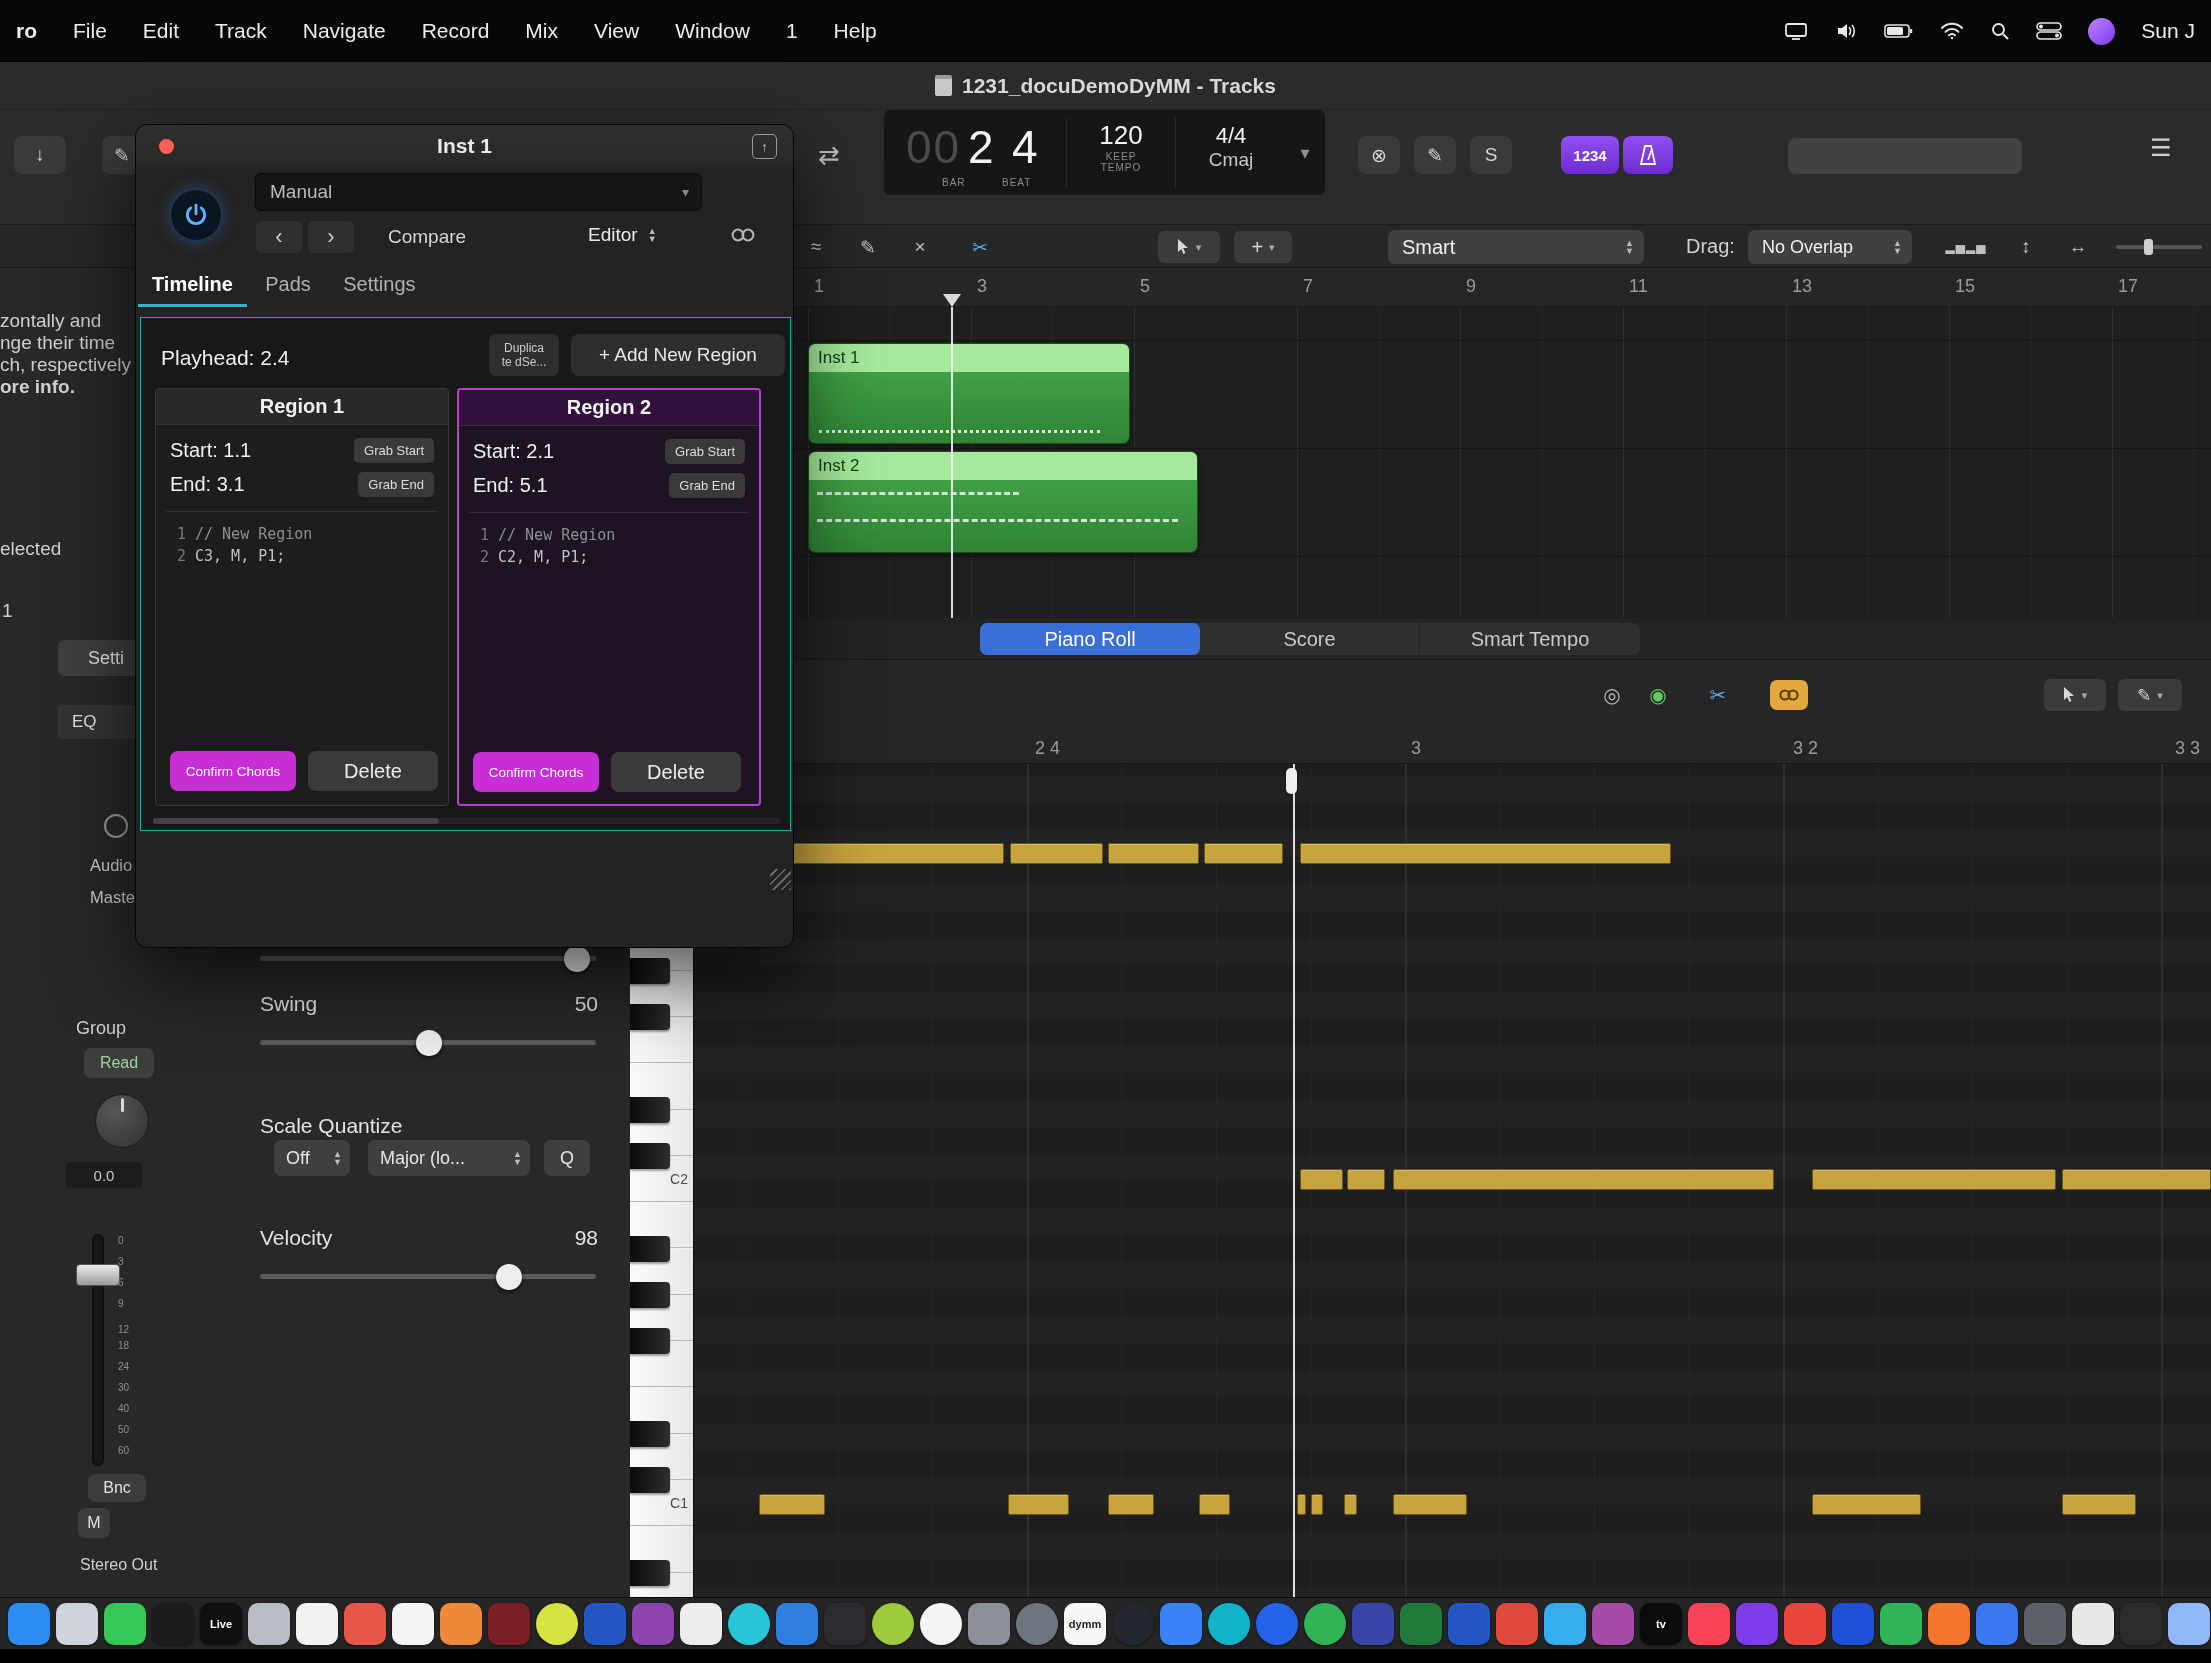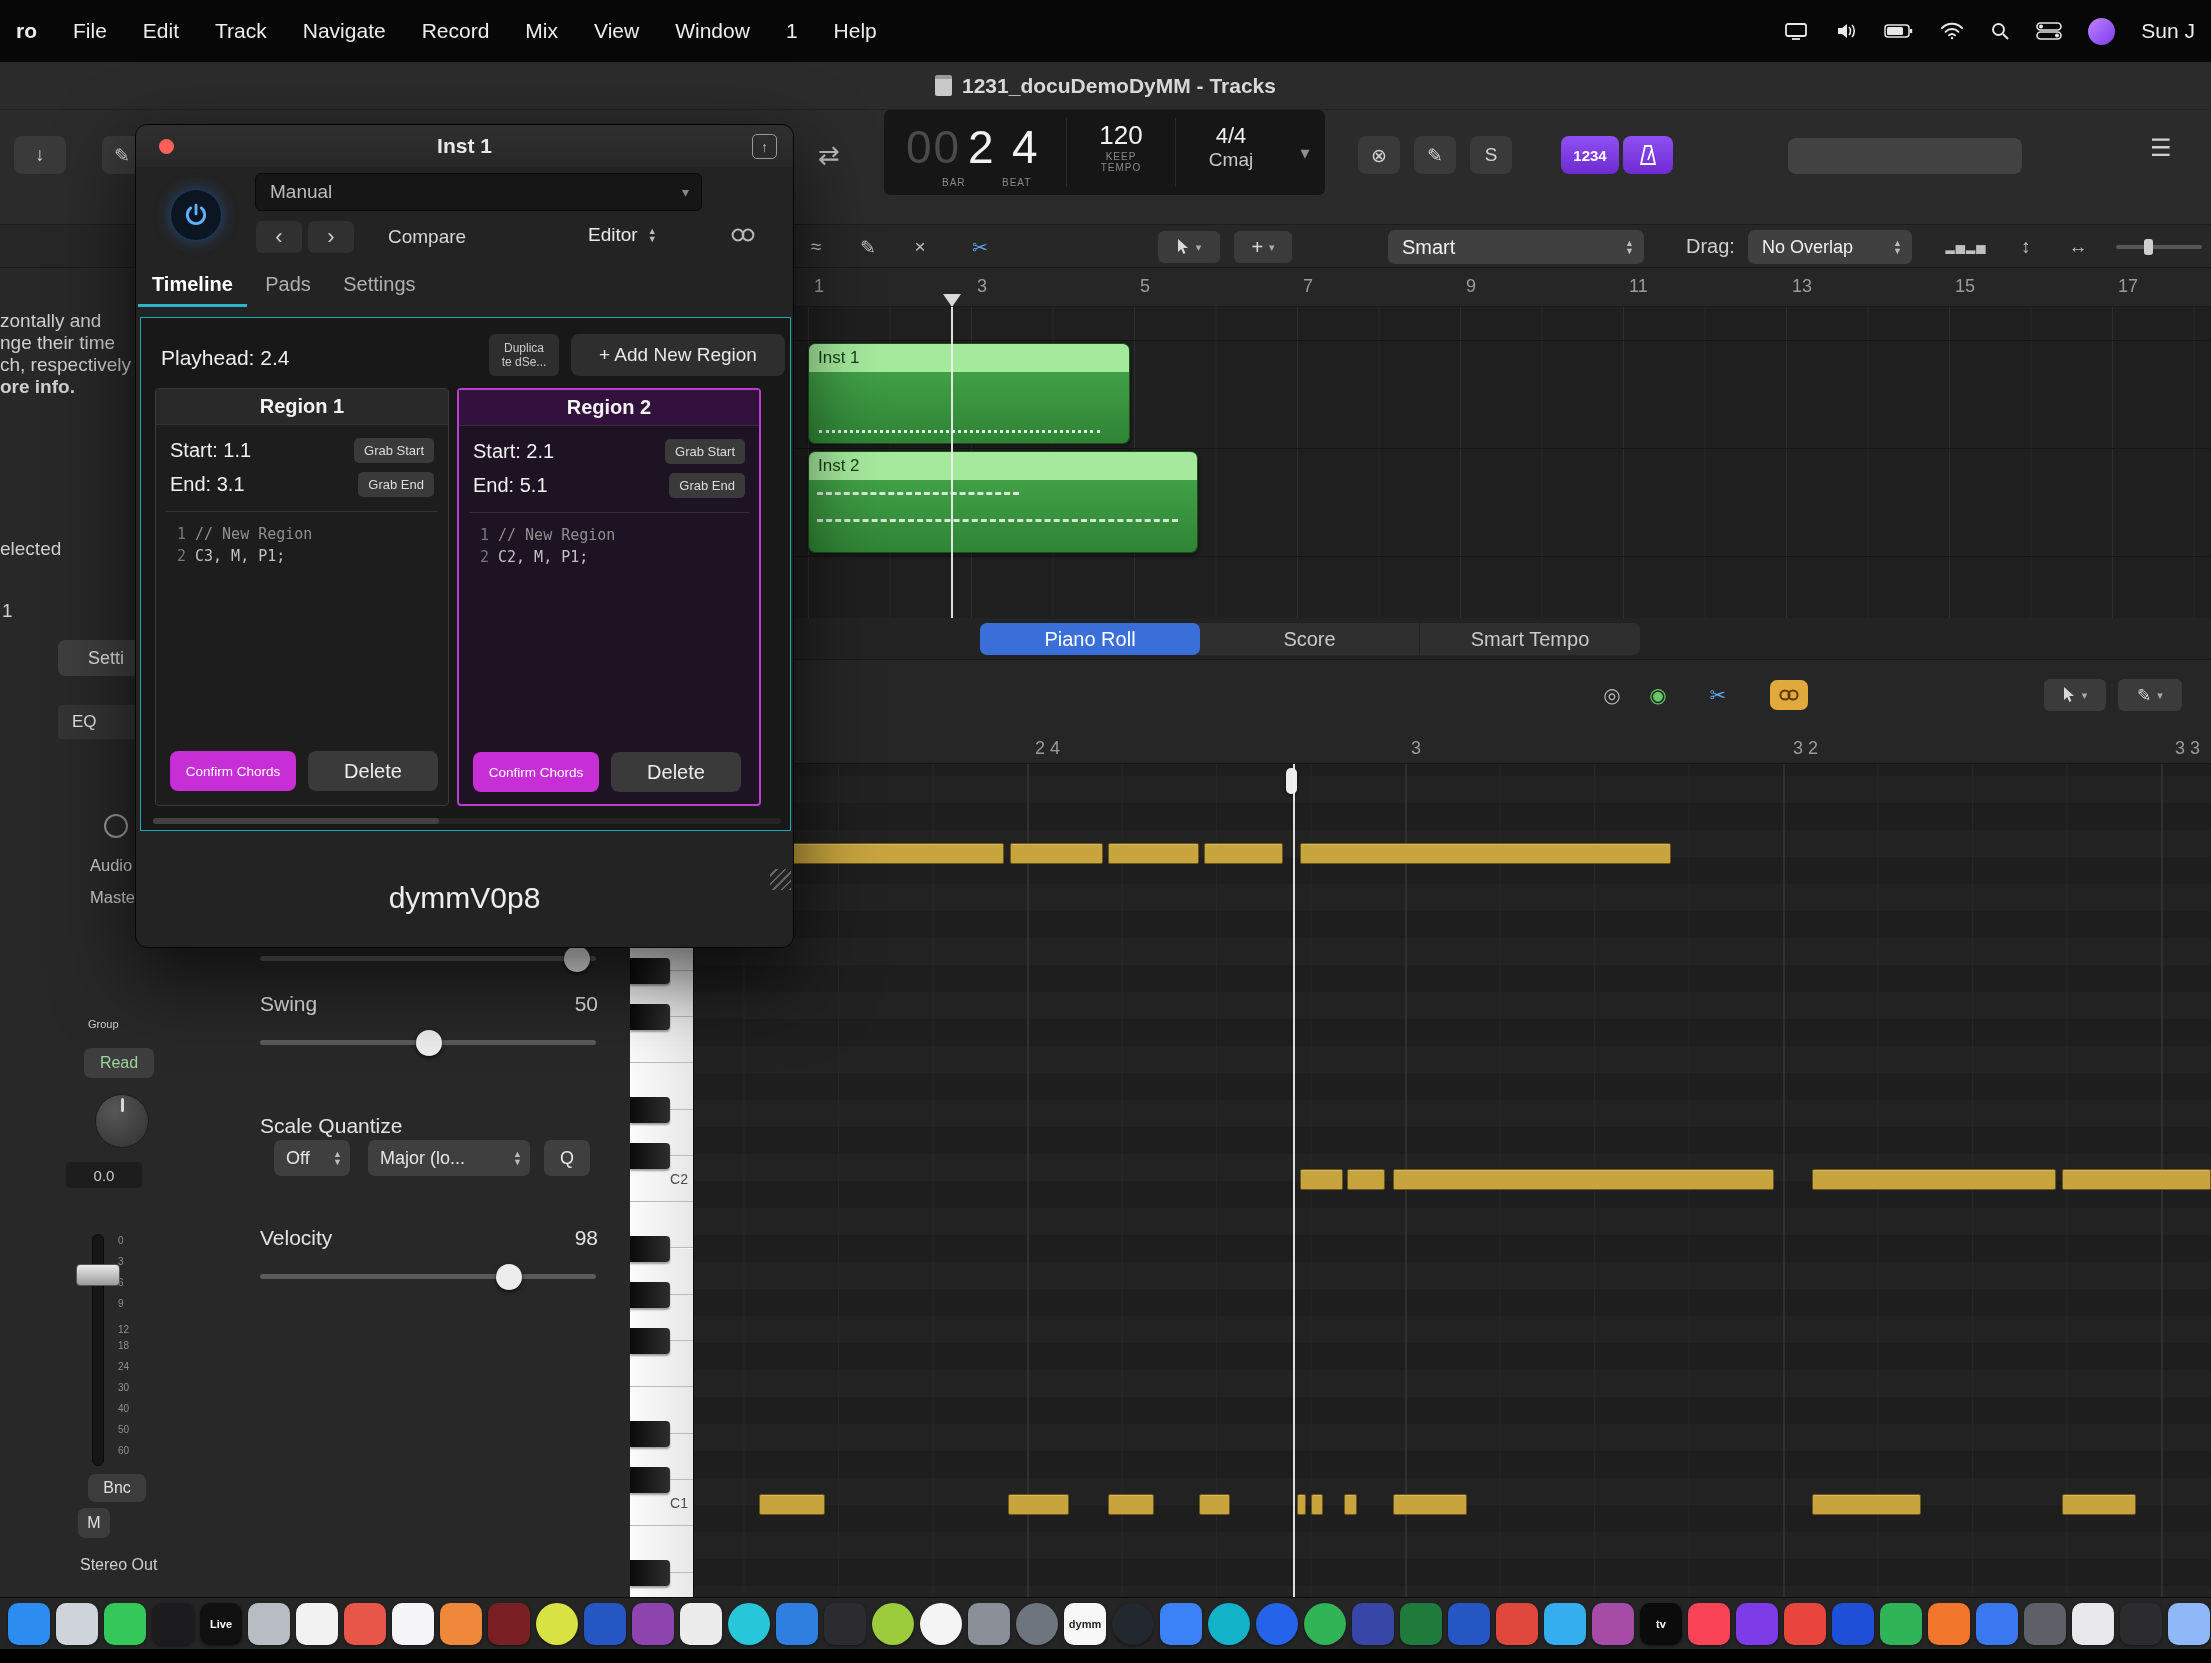--- a/index.html
+++ b/index.html
@@ -571,7 +571,6 @@
     </div>
 
     <div style="position:absolute;left:634px;top:744px;width:21px;height:21px;background:repeating-linear-gradient(135deg,transparent 0 4px,#8a8a8a 4px 6px);opacity:.65"></div>
-    <div style="position:absolute;left:0;top:756px;width:100%;text-align:center;font-size:30px;color:#ededed">dymmV0p8</div>
   </div>
 
   <div id="dock" class="abs">

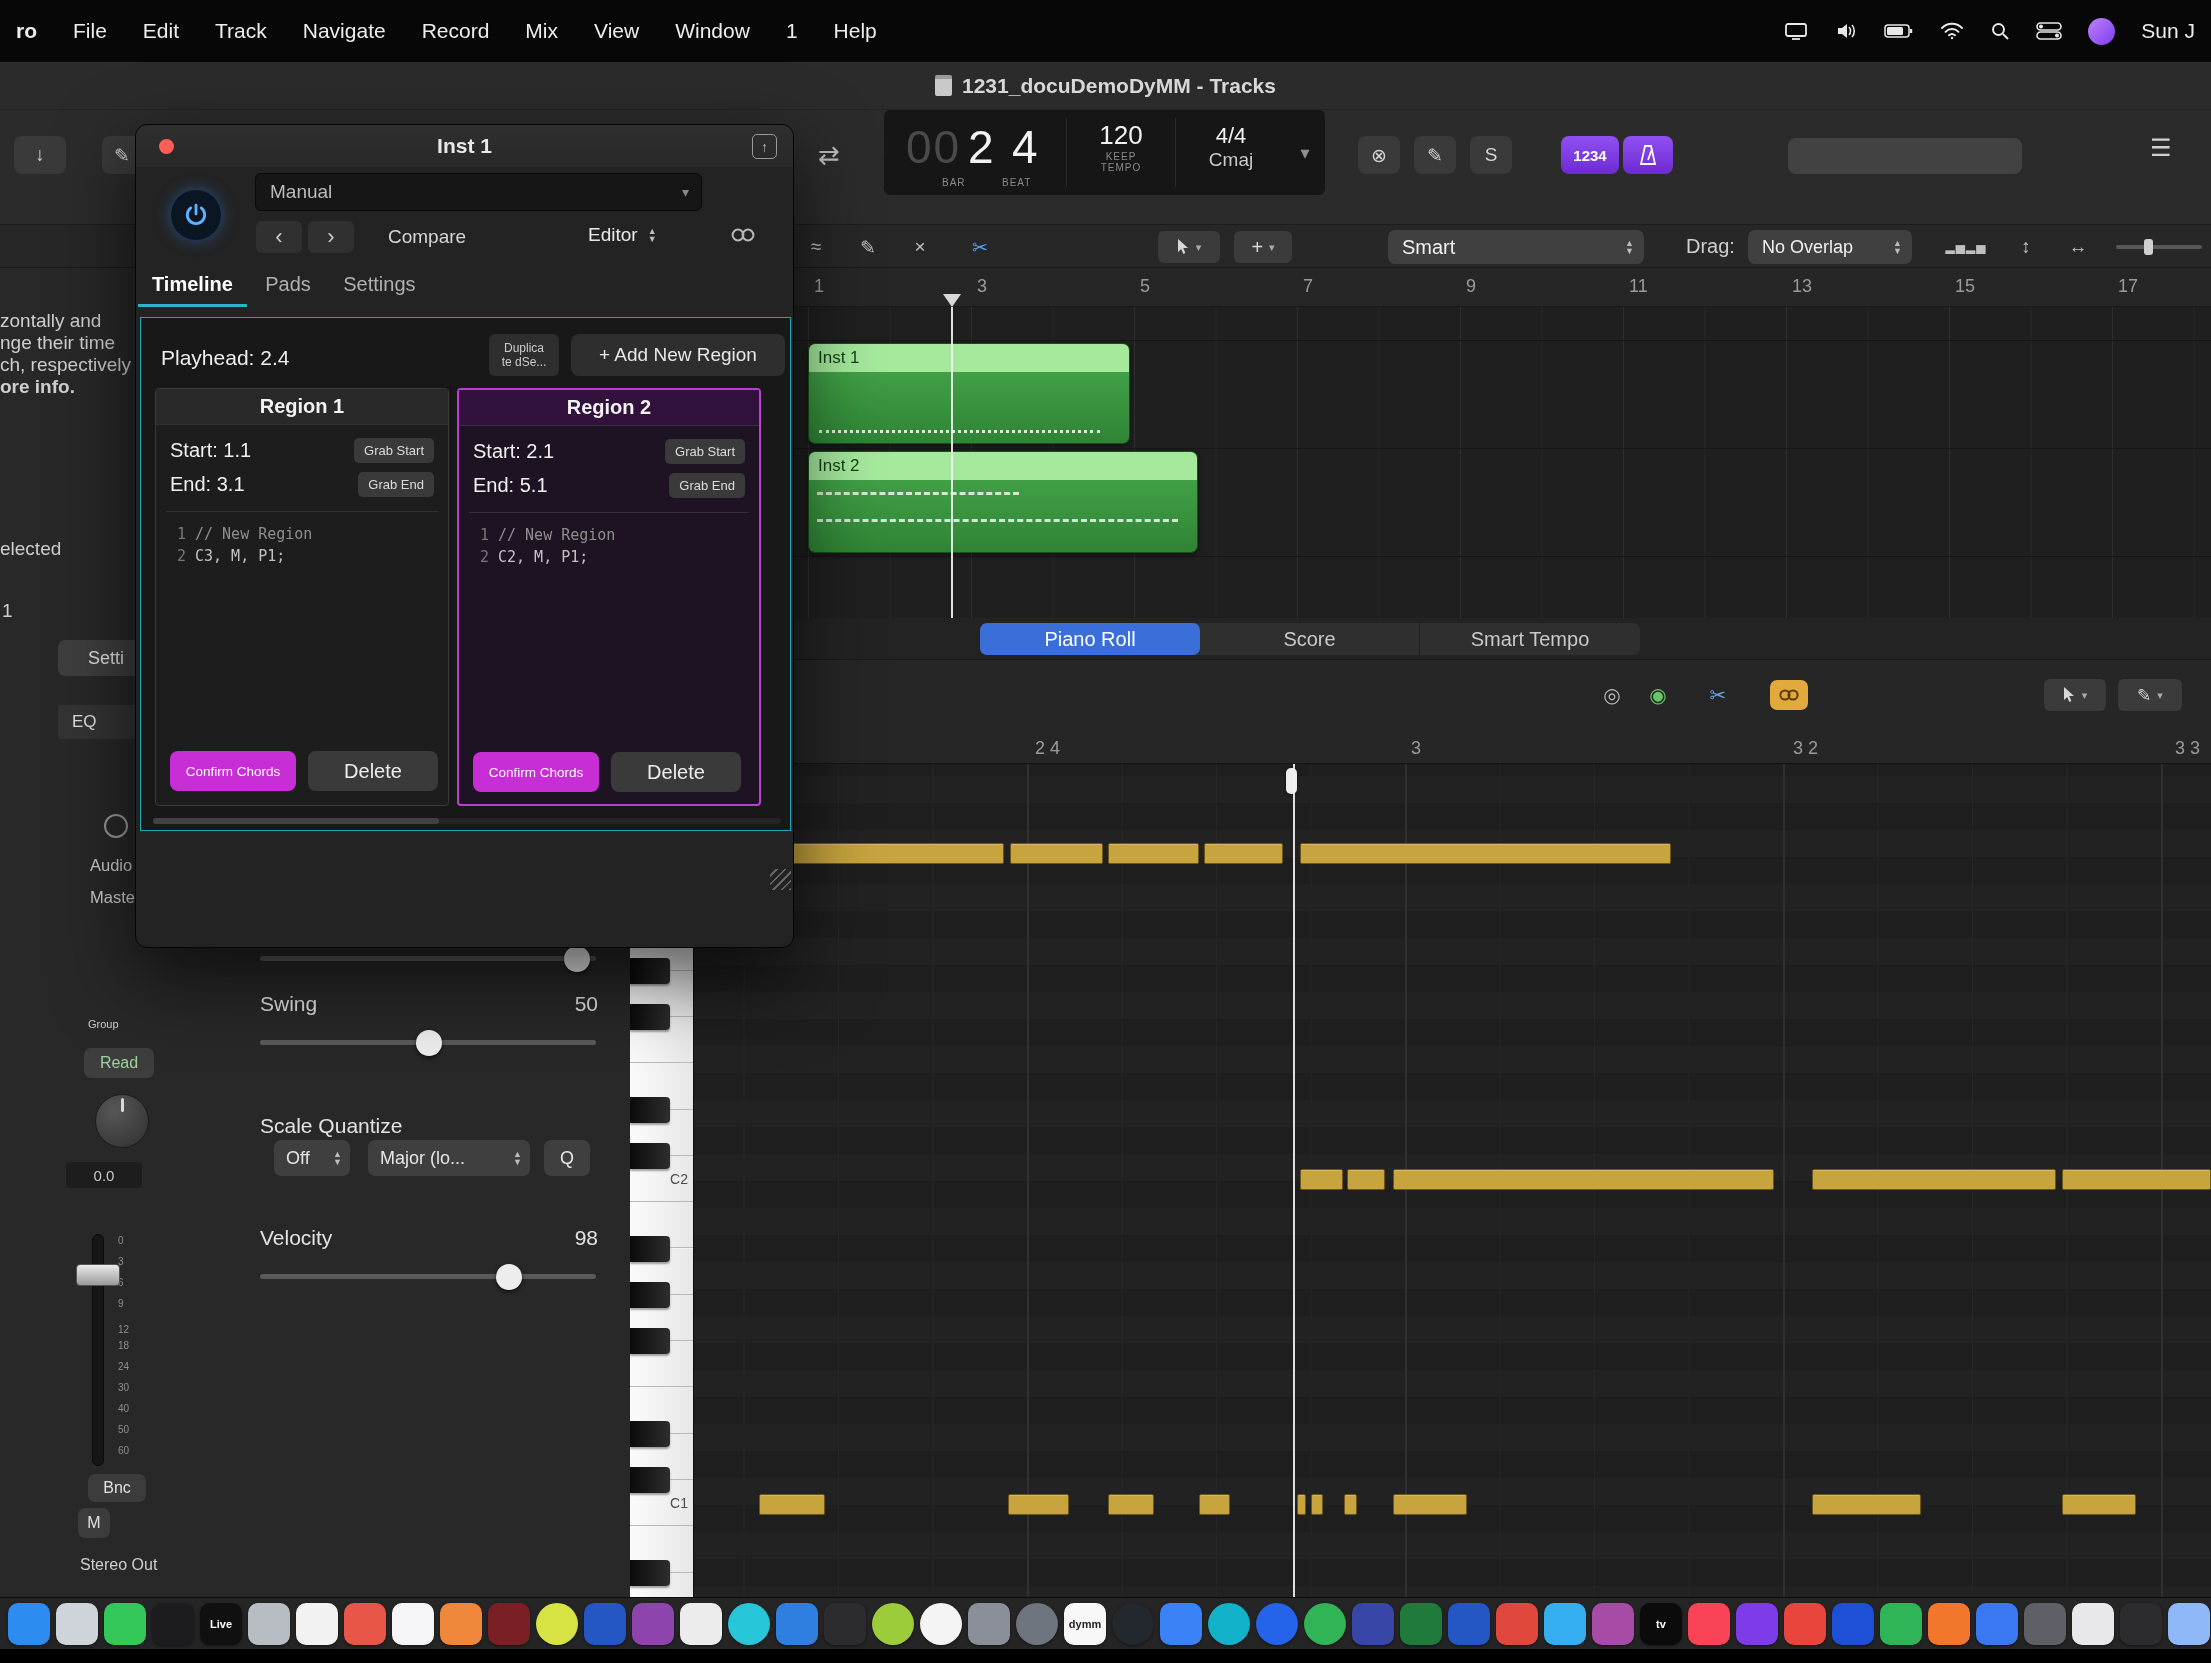--- a/index.html
+++ b/index.html
@@ -411,7 +411,7 @@
     <div style="position:absolute;left:104px;top:546px;width:24px;height:24px;border:2px solid #9a9a9a;border-radius:50%"></div>
     <span class="lp-text" style="left:90px;top:588px;font-size:16.5px">Audio</span>
     <span class="lp-text" style="left:90px;top:620px;font-size:16.5px">Maste</span>
-    <span class="lp-text" style="left:88px;top:750px;font-size:11px">Group</span>
+    <span class="lp-text" style="left:76px;top:750px;font-size:18px">Group</span>
     <div class="lp-btn" style="left:84px;top:780px;width:70px;height:30px;font-size:16px;justify-content:center;color:#9fd49f">Read</div>
     <div style="position:absolute;left:95px;top:826px;width:54px;height:54px;border-radius:50%;background:radial-gradient(circle at 35% 30%,#575757,#303030);border:1px solid #1c1c1c">
       <div style="position:absolute;left:25px;top:3px;width:3px;height:14px;background:#d8d8d8;border-radius:2px"></div>

